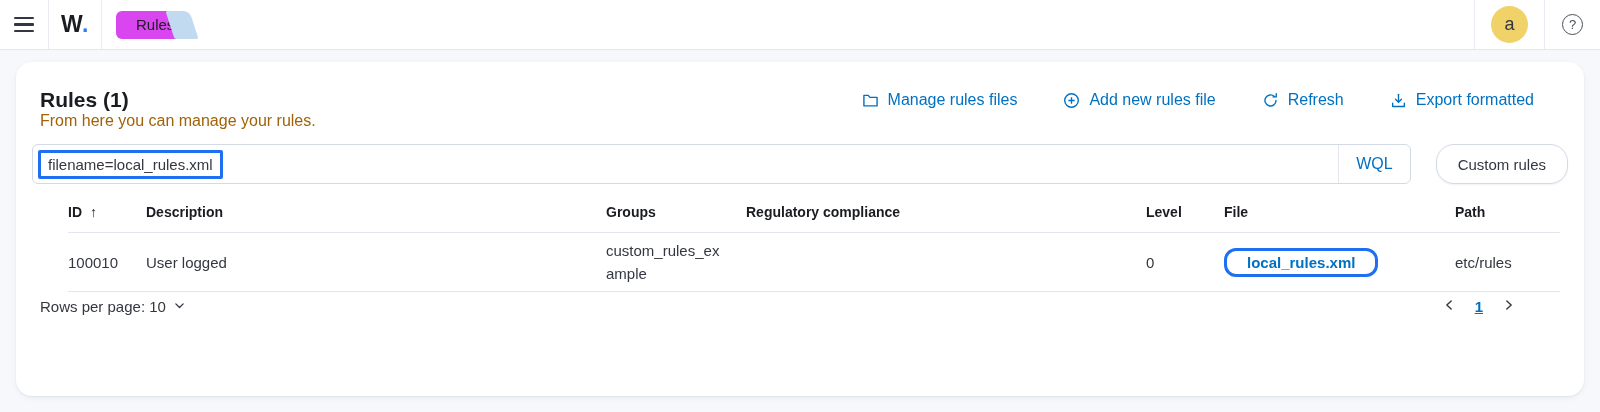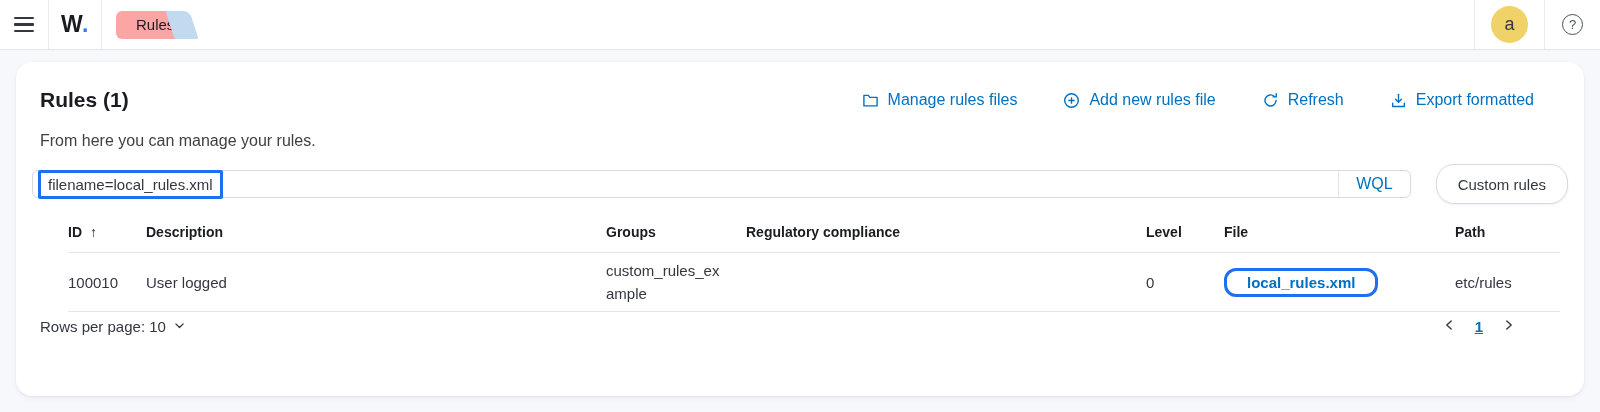--- a/index.html
+++ b/index.html
@@ -24,7 +24,7 @@
   .logo .dot { color: #2f7df6; }
   .tab-wrap { margin-left: 14px; height: 100%; display: flex; align-items: center; flex: 1; }
   .crumb-tab {
-    position: relative; background: #fca5a5; color: #1a1c21;
+    position: relative; background: #d946ef; color: #1a1c21;
     font-size: 15px; padding: 5px 6px 5px 20px; border-radius: 6px 0 0 6px; line-height: 18px;
   }
   .crumb-tab::after {

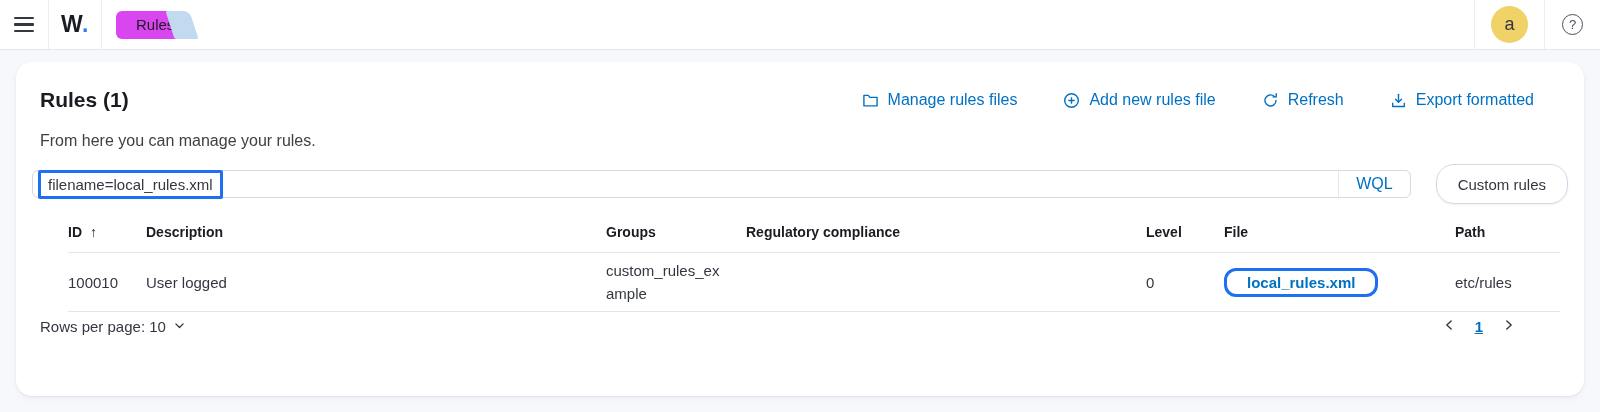--- a/index.html
+++ b/index.html
@@ -55,7 +55,7 @@
     font-size: 16px; cursor: pointer; white-space: nowrap; }
   .action-link svg { display: block; }
 
-  .subtitle { margin-top: 20px; font-size: 16px; color: #404040; }
+  .subtitle { font-size: 16px; color: #a16207; }
 
   
   .search-row { display: flex; align-items: center; gap: 25px; margin: 14px -8px 0; }

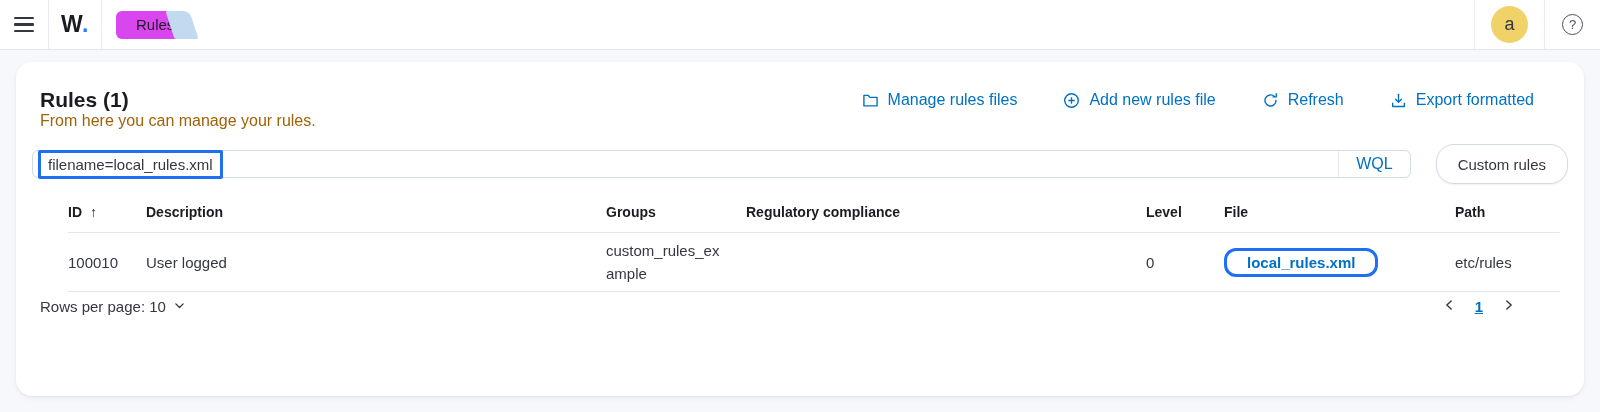--- a/index.html
+++ b/index.html
@@ -60,7 +60,7 @@
   
   .search-row { display: flex; align-items: center; gap: 25px; margin: 14px -8px 0; }
   .search-bar {
-    flex: 1; height: 28px; border: 1px solid #d3dae6; border-radius: 6px;
+    flex: 1; height: 40px; border: 1px solid #d3dae6; border-radius: 6px;
     background: #ffffff; display: flex; align-items: center;
   }
   .query-annotation {

